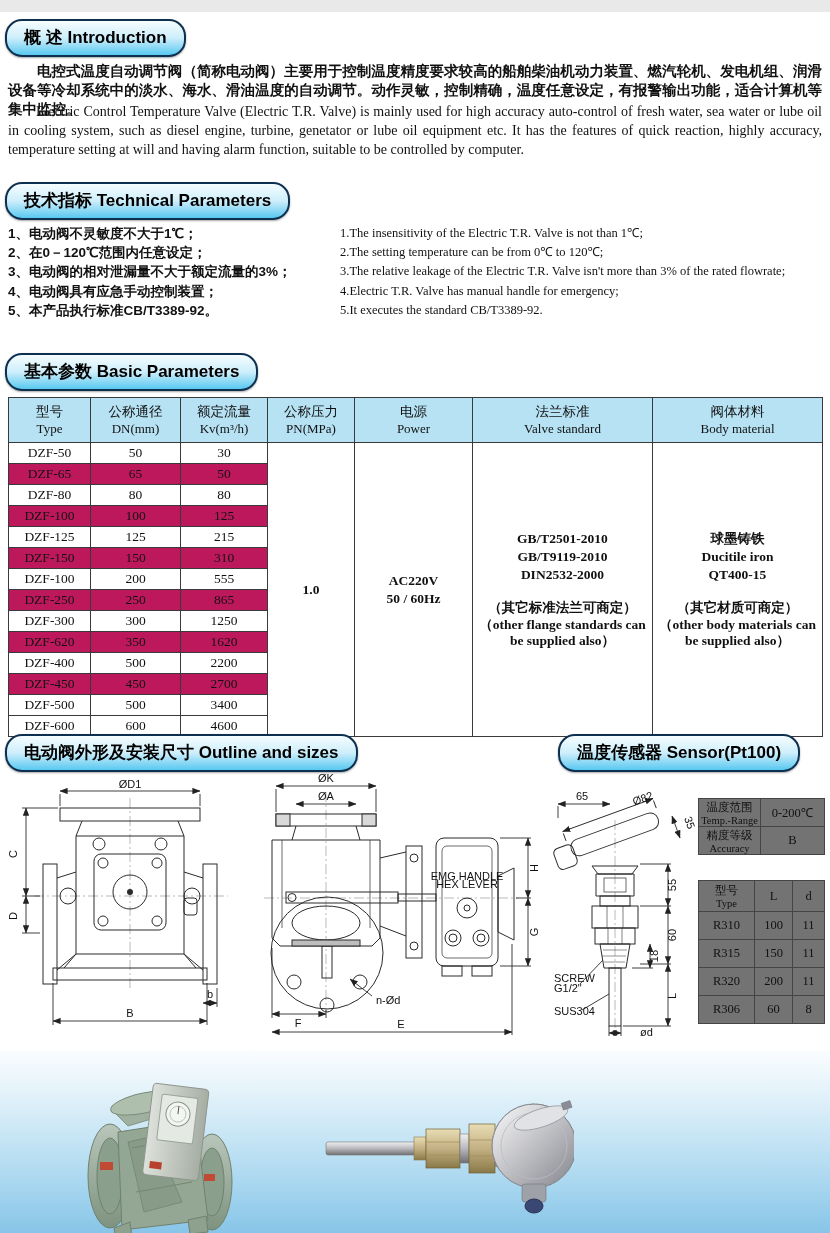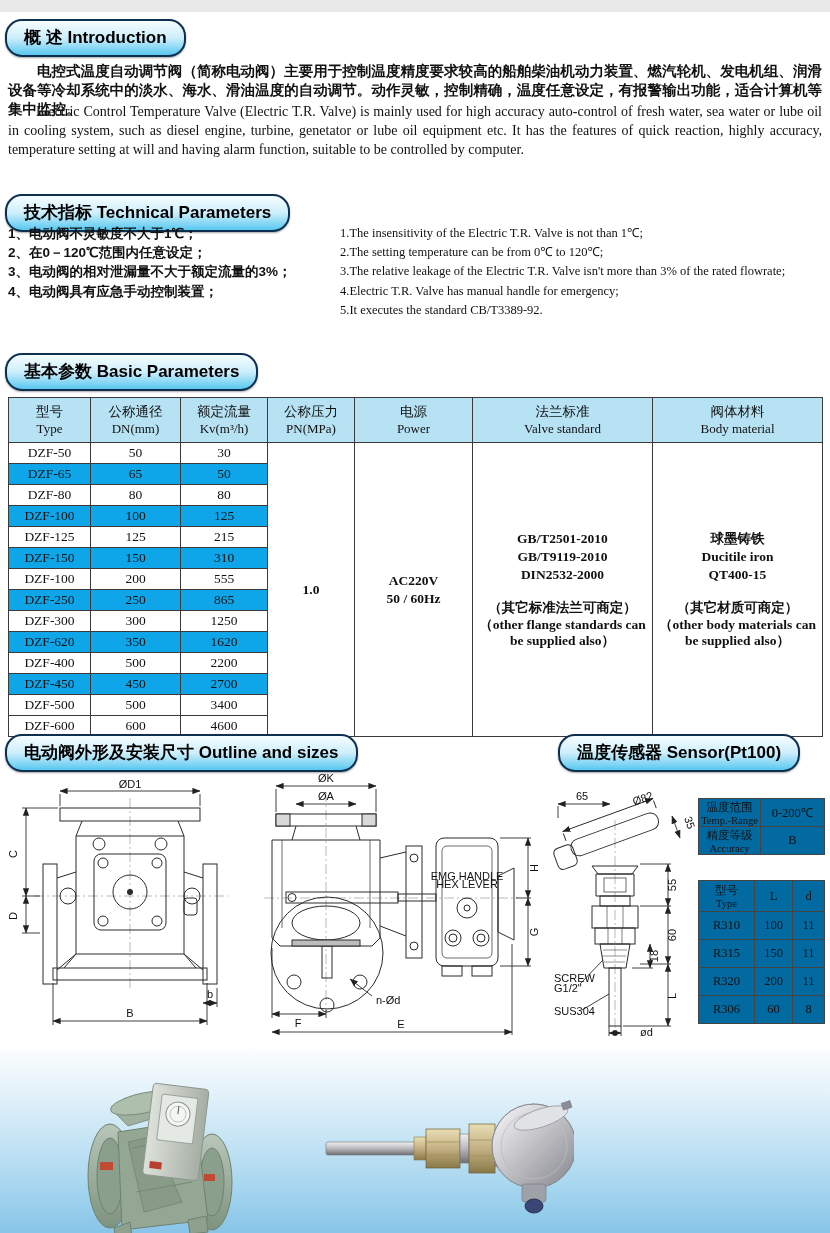--- a/index.html
+++ b/index.html
@@ -58,7 +58,7 @@
   <div class="cn-par" style="top:50px">电控式温度自动调节阀（简称电动阀）主要用于控制温度精度要求较高的船舶柴油机动力装置、燃汽轮机、发电机组、润滑设备等冷却系统中的淡水、海水、滑油温度的自动调节。动作灵敏，控制精确，温度任意设定，有报警输出功能，适合计算机等集中监控。</div>
   <div class="en-par" style="top:90px">Electric Control Temperature Valve (Electric T.R. Valve) is mainly used for high accuracy auto-control  of fresh water, sea water or lube oil in cooling system, such as diesel engine, turbine, genetator or lube oil equipment etc. It has the features of quick reaction, highly accuracy, temperature setting at will and having alarm function, suitable to be controlled by computer.</div>
 
-  <div class="pill" style="left:5px;top:182px">技术指标 Technical Parameters</div>
+  <div class="pill" style="left:5px;top:170px">技术指标 Technical Parameters</div>
   <div class="tech-cn">
     <div>1、电动阀不灵敏度不大于1℃；</div>
     <div>2、在0－120℃范围内任意设定；</div>

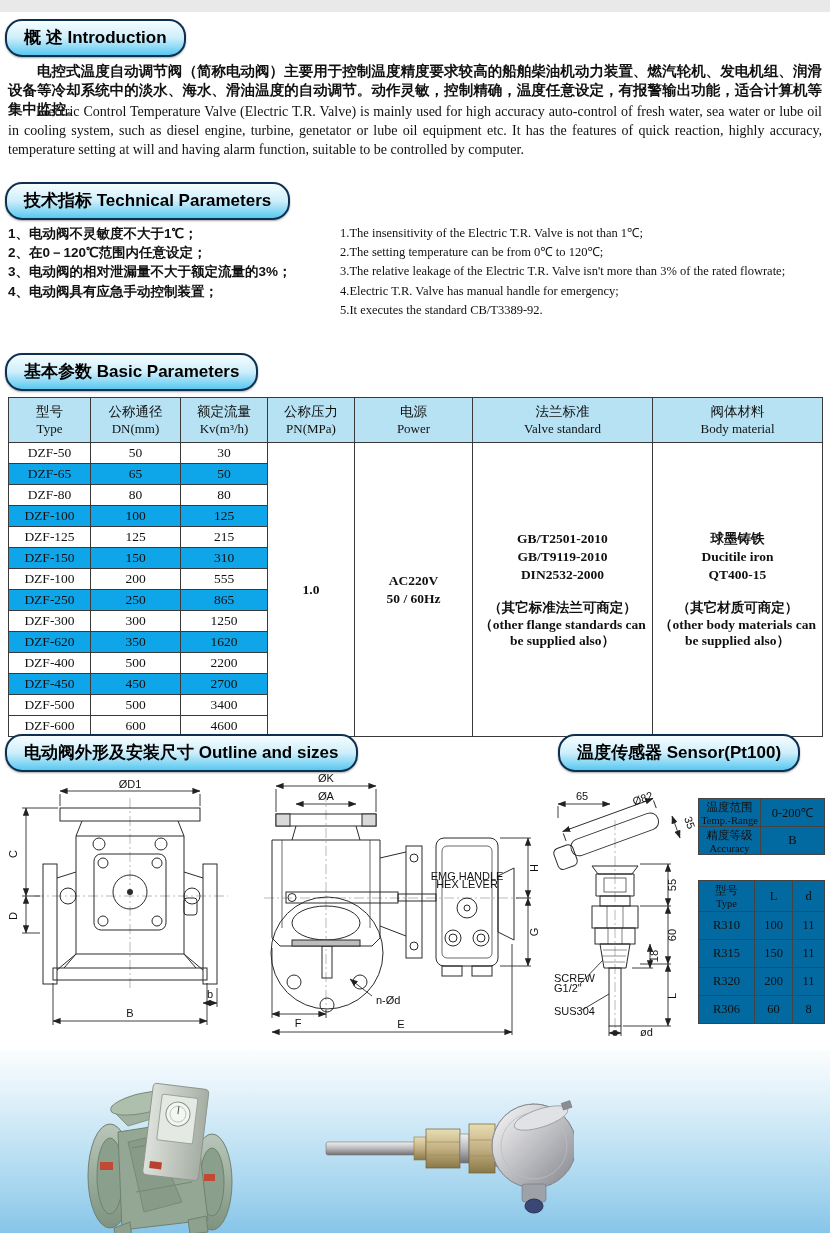--- a/index.html
+++ b/index.html
@@ -64,6 +64,7 @@
     <div>2、在0－120℃范围内任意设定；</div>
     <div>3、电动阀的相对泄漏量不大于额定流量的3%；</div>
     <div>4、电动阀具有应急手动控制装置；</div>
+    <div>5、本产品执行标准CB/T3389-92。</div>
   </div>
   <div class="tech-en">
     <div>1.The insensitivity of the Electric T.R. Valve is not than 1℃;</div>

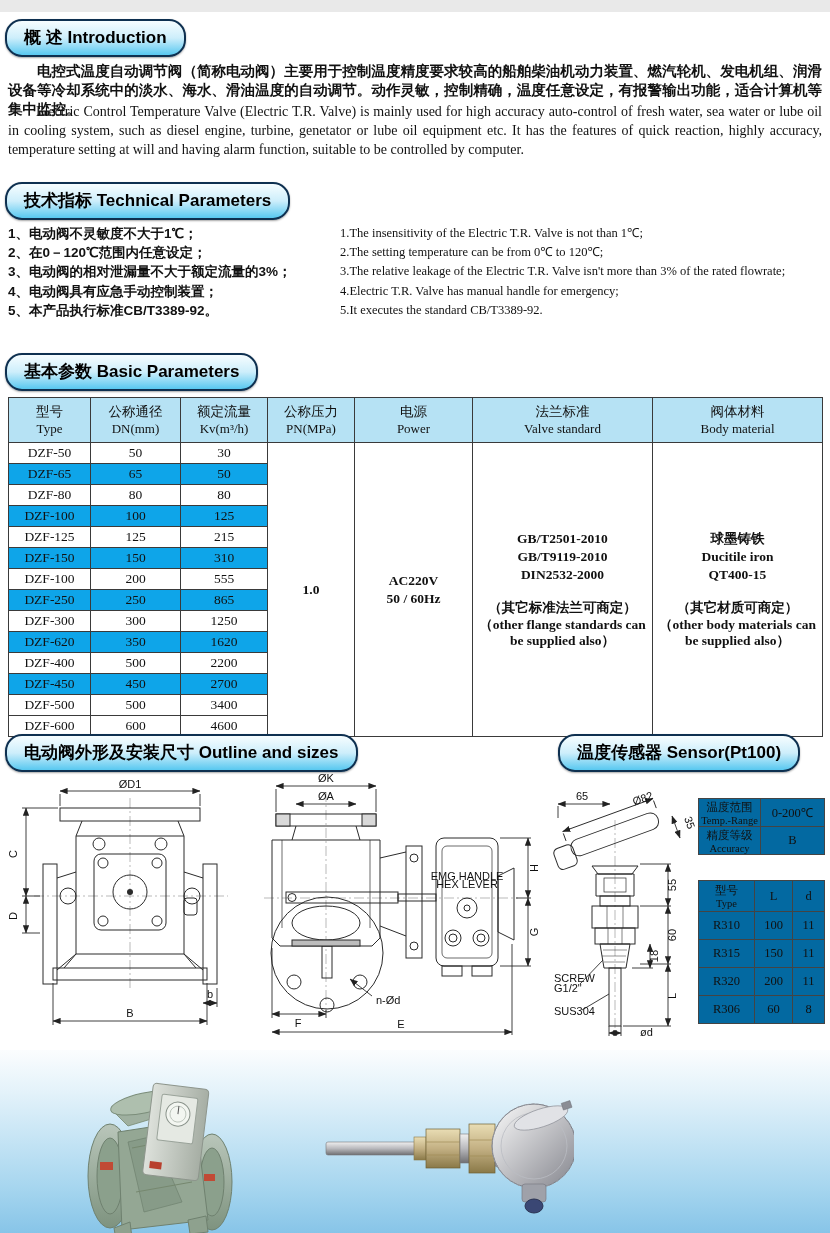--- a/index.html
+++ b/index.html
@@ -27,7 +27,7 @@
   .th-cn{font:13.5px "Liberation Sans",sans-serif;}
   .th-en{font:13px "Liberation Serif",serif;}
   table.main td{height:20px;font:13.5px "Liberation Serif",serif;background:#fff;}
-  table.main tr.alt td{background:#0ea5e9;}
+  table.main tr.alt td{background:#be185d;}
   table.main td.merged{background:#fff;vertical-align:middle;line-height:18px;font-weight:bold;}
   td.merged .spacer{height:15px;}
   td.merged .note-en{line-height:16px;padding:0 4px;}

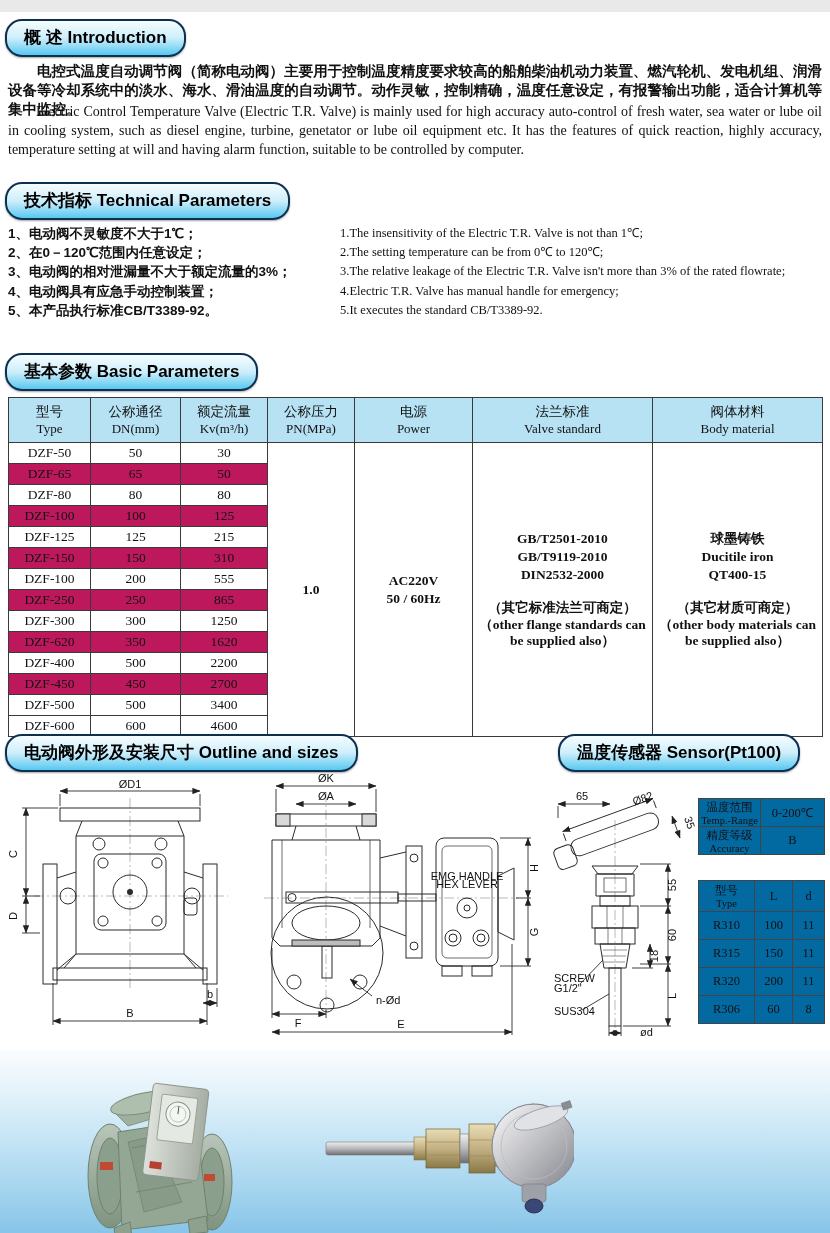--- a/index.html
+++ b/index.html
@@ -32,7 +32,7 @@
   td.merged .spacer{height:15px;}
   td.merged .note-en{line-height:16px;padding:0 4px;}
   
-  table.stable{position:absolute;border-collapse:collapse;table-layout:fixed;text-align:center;background:#0369a1;padding-left:40px;}
+  table.stable{position:absolute;border-collapse:collapse;table-layout:fixed;text-align:center;background:#737373;padding-left:40px;}
   table.stable th,table.stable td{border:1px solid #444;padding:0;font-weight:normal;}
   .s-cn{font:11.5px "Liberation Sans",sans-serif;}
   .s-en{font:10.5px "Liberation Serif",serif;}

